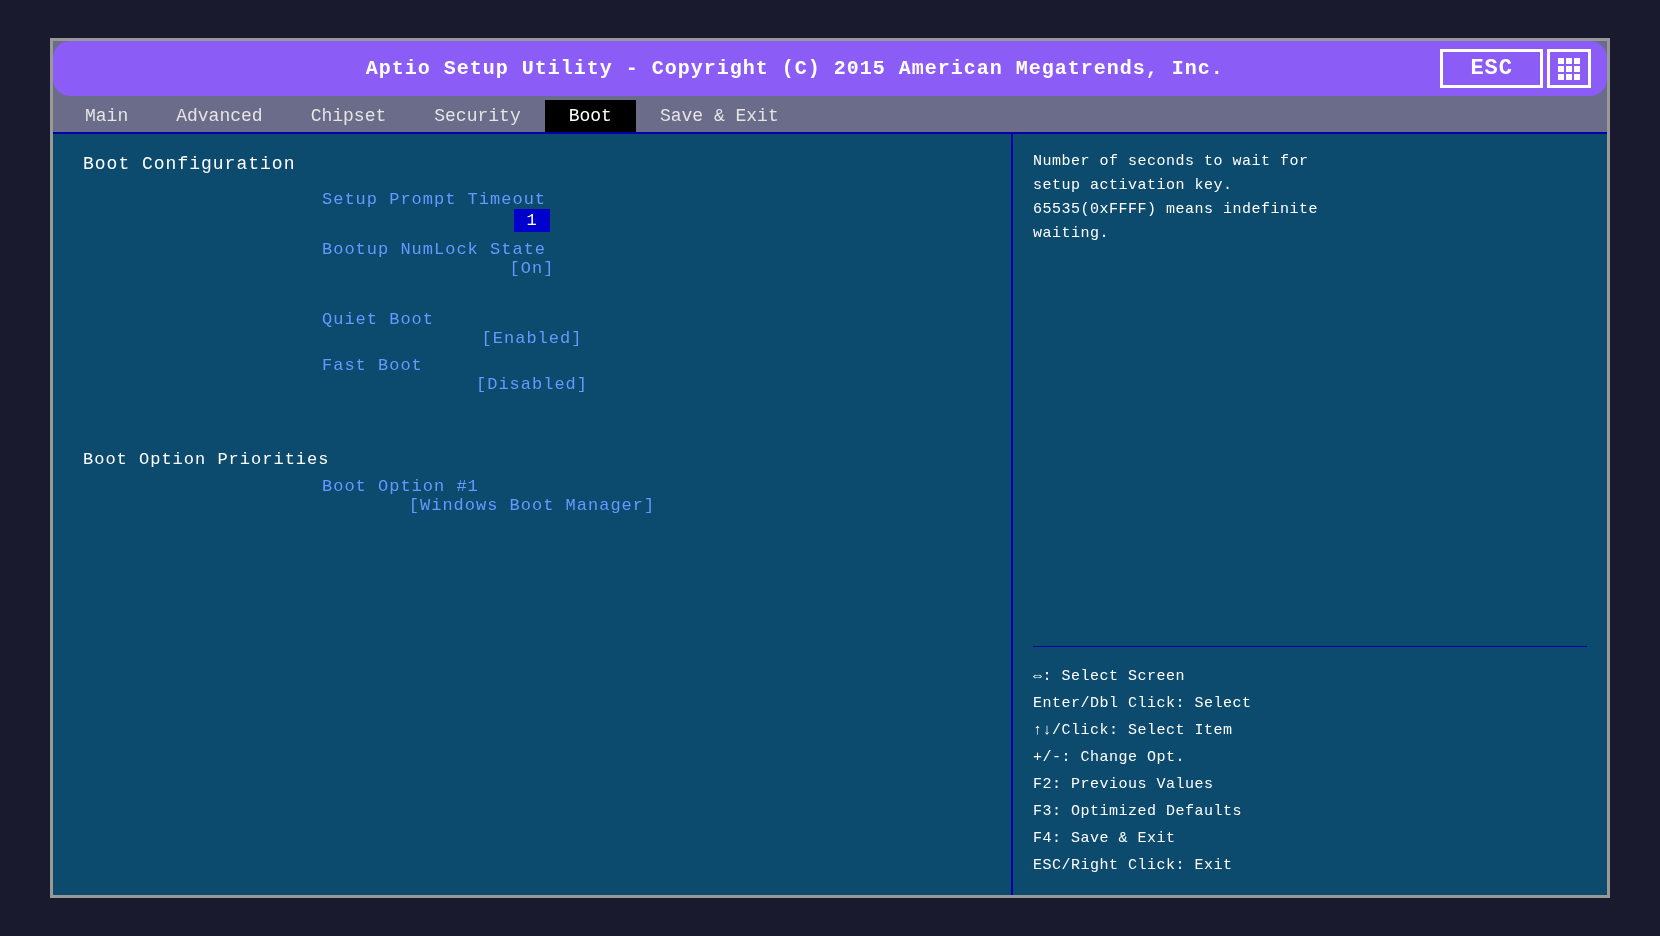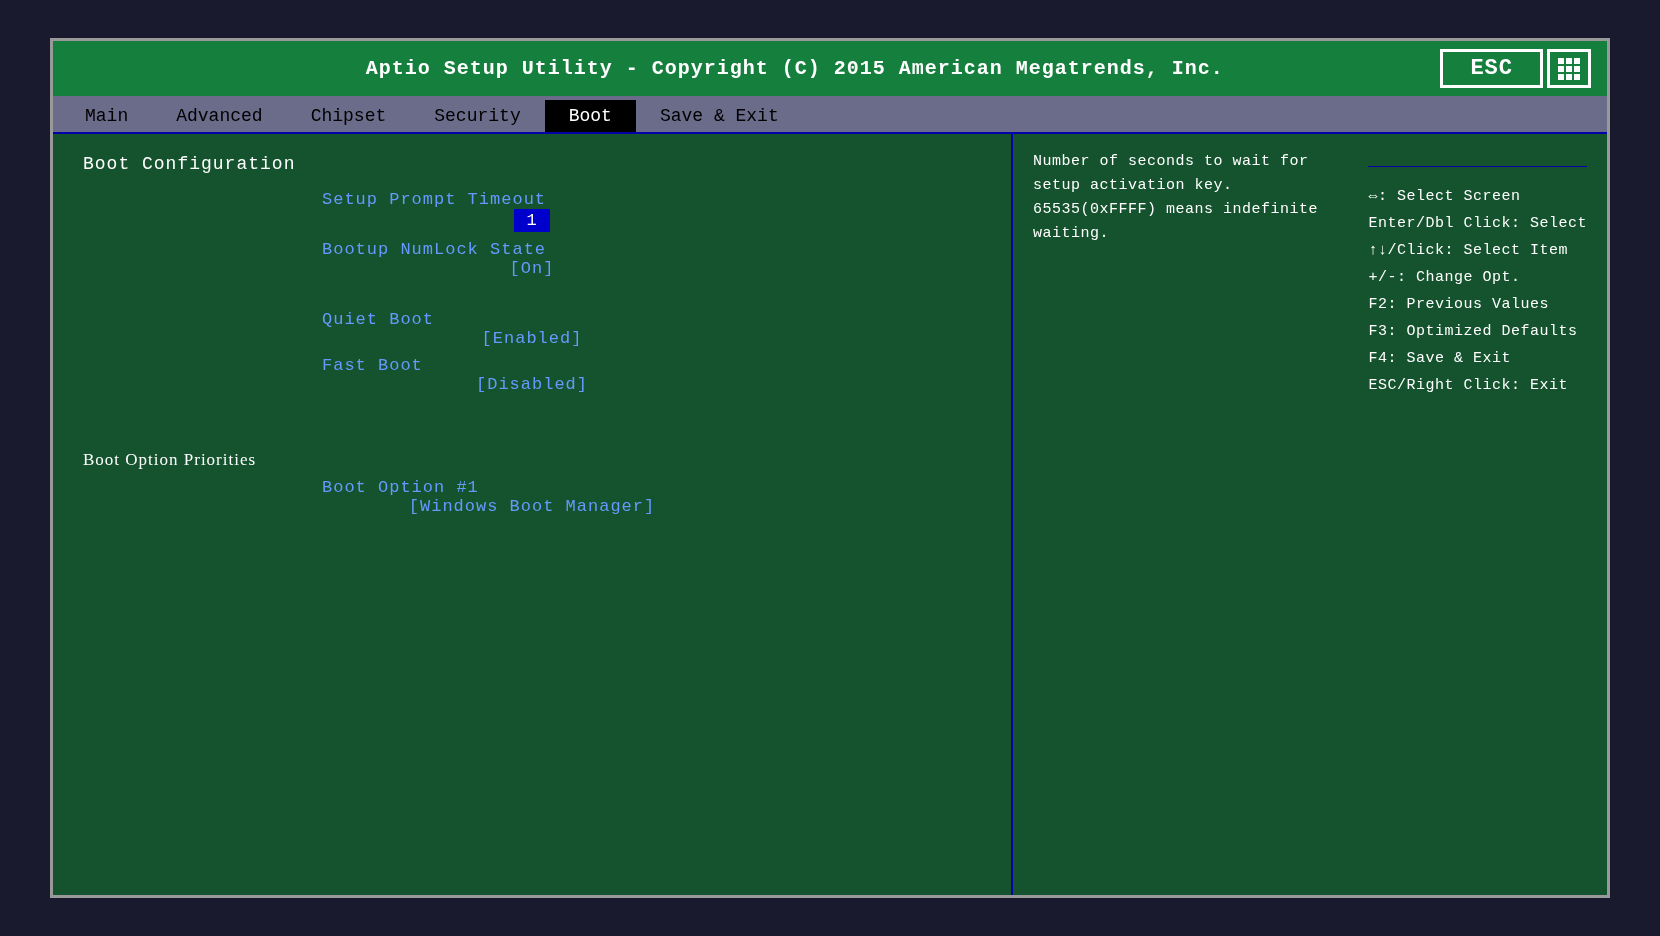--- a/index.html
+++ b/index.html
@@ -31,7 +31,7 @@
 
     
     .header-bar {
-      background-color: #15803d;
+      background-color: #8b5cf6;
       color: #ffffff;
       text-align: center;
       padding: 8px 0;
@@ -42,6 +42,7 @@
       align-items: center;
       justify-content: space-between;
       padding: 8px 16px;
+      border-radius: 17px;
     }
 
     .header-title {

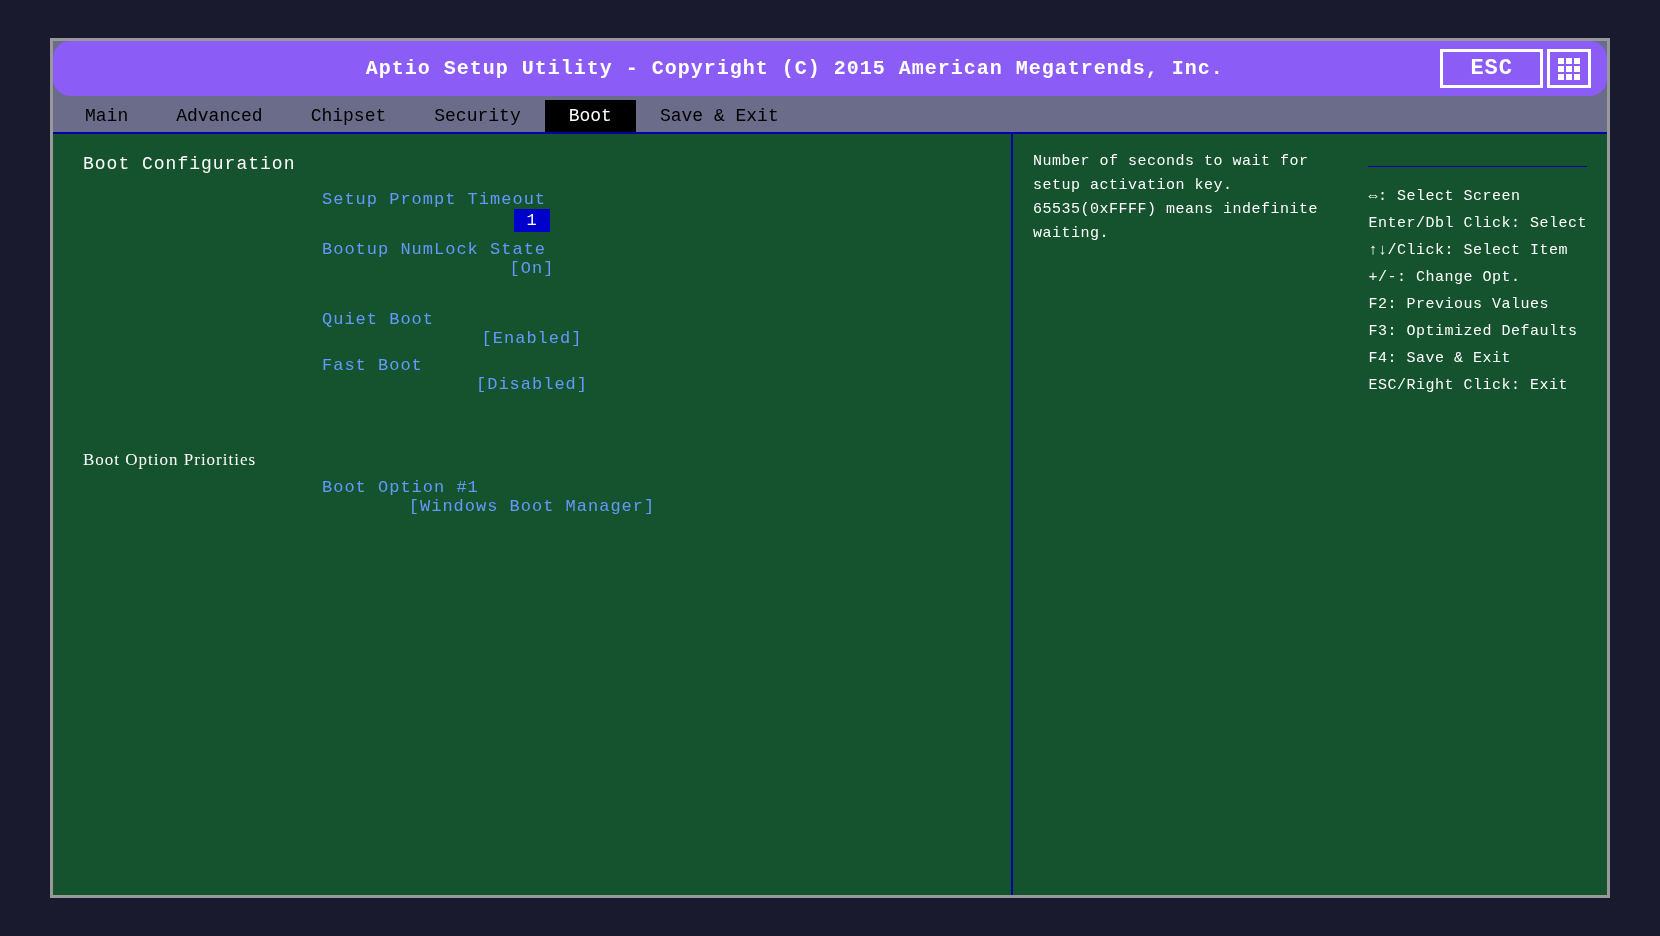--- a/index.html
+++ b/index.html
@@ -104,7 +104,7 @@
       font-size: 18px;
       font-family: 'Courier New', monospace;
       cursor: pointer;
-      color: #000000;
+      color: #e5e5e5;
       background-color: #6b6b8a;
       border: none;
     }

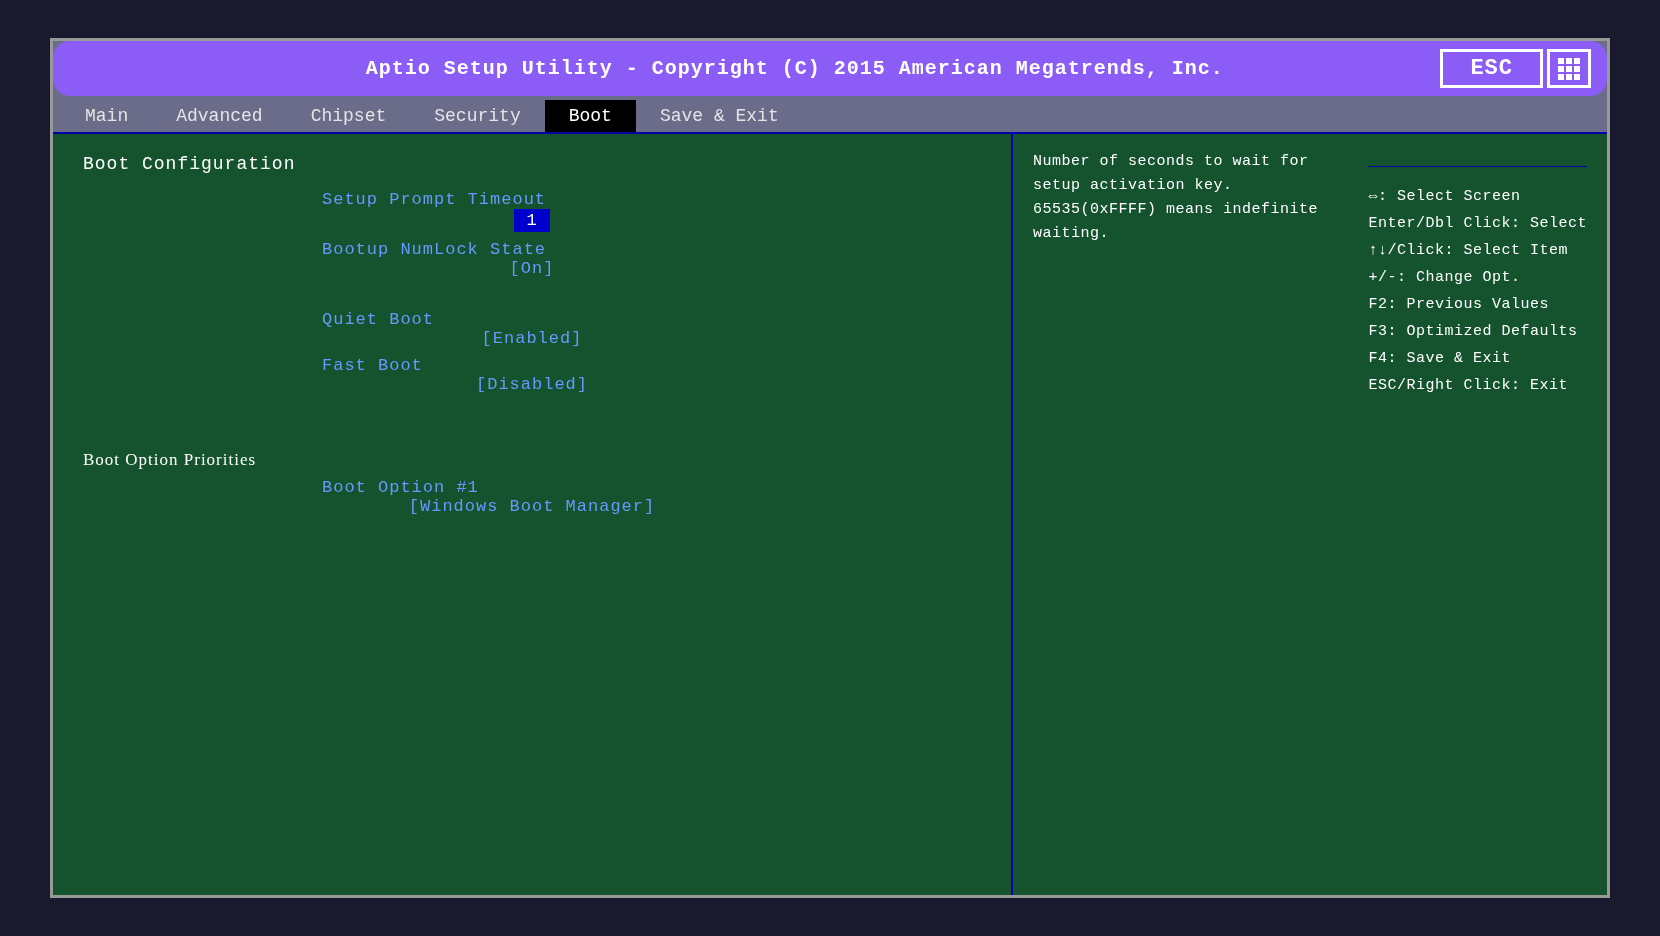--- a/index.html
+++ b/index.html
@@ -118,7 +118,7 @@
     .content-area {
       display: flex;
       flex: 1;
-      background-color: #14532d;
+      background-color: #0c4a6e;
     }
 
     

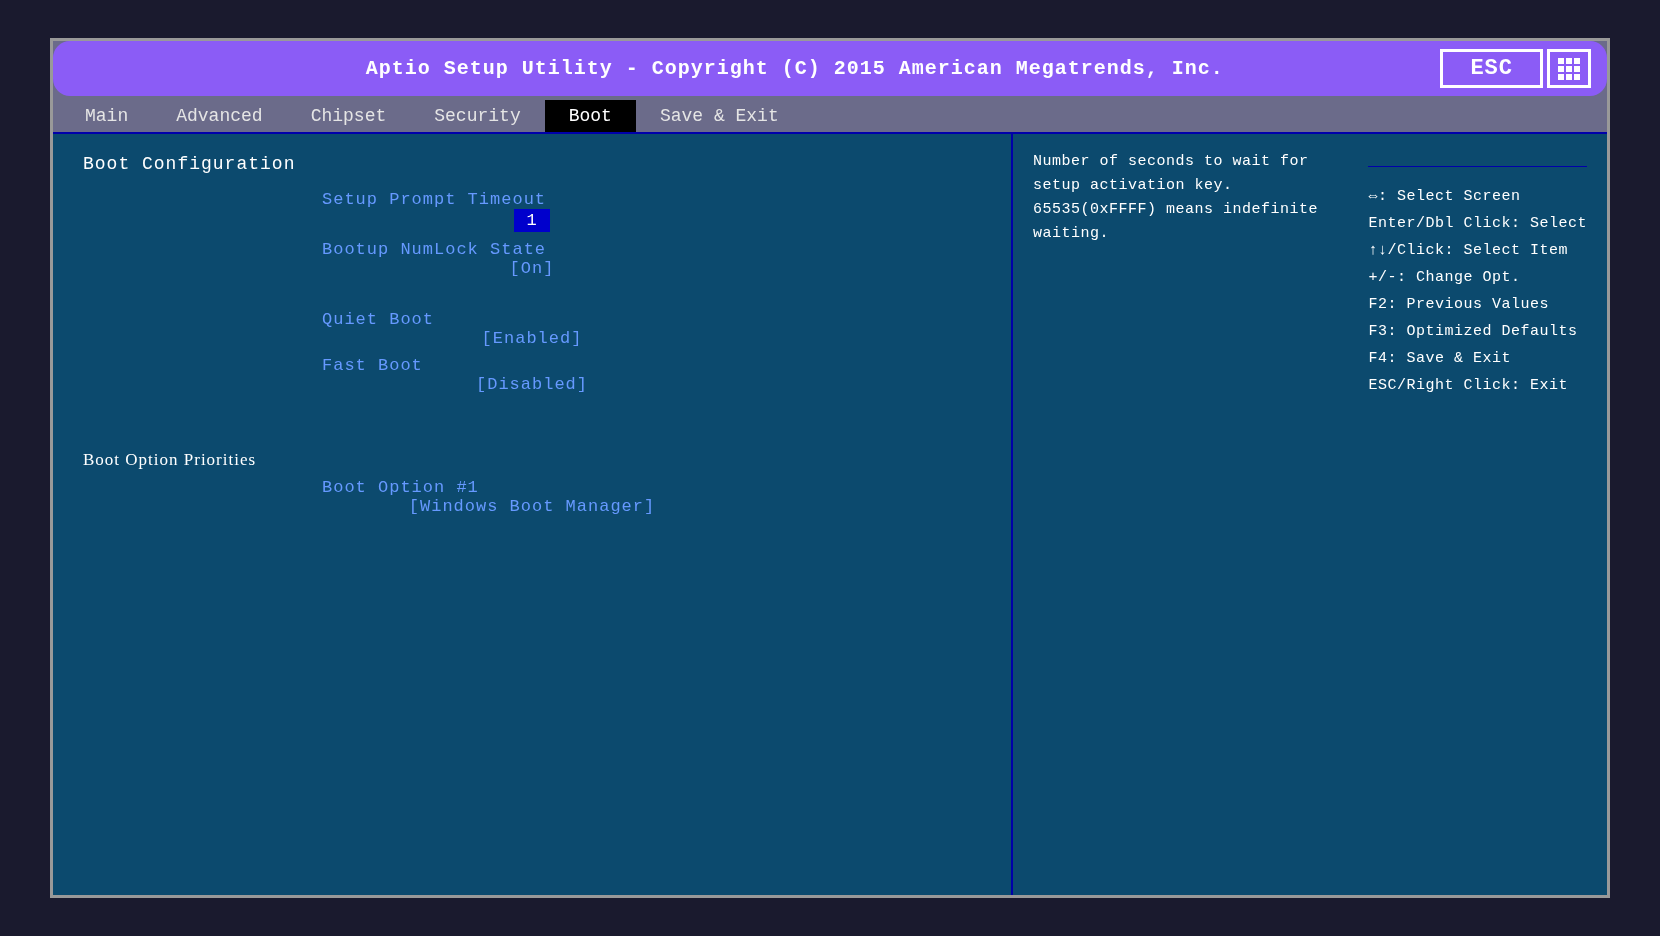--- a/index.html
+++ b/index.html
@@ -181,7 +181,7 @@
       padding: 16px 20px;
       color: #ffffff;
       display: flex;
-      flex-direction: row;
+      flex-direction: column;
       justify-content: space-between;
     }
 

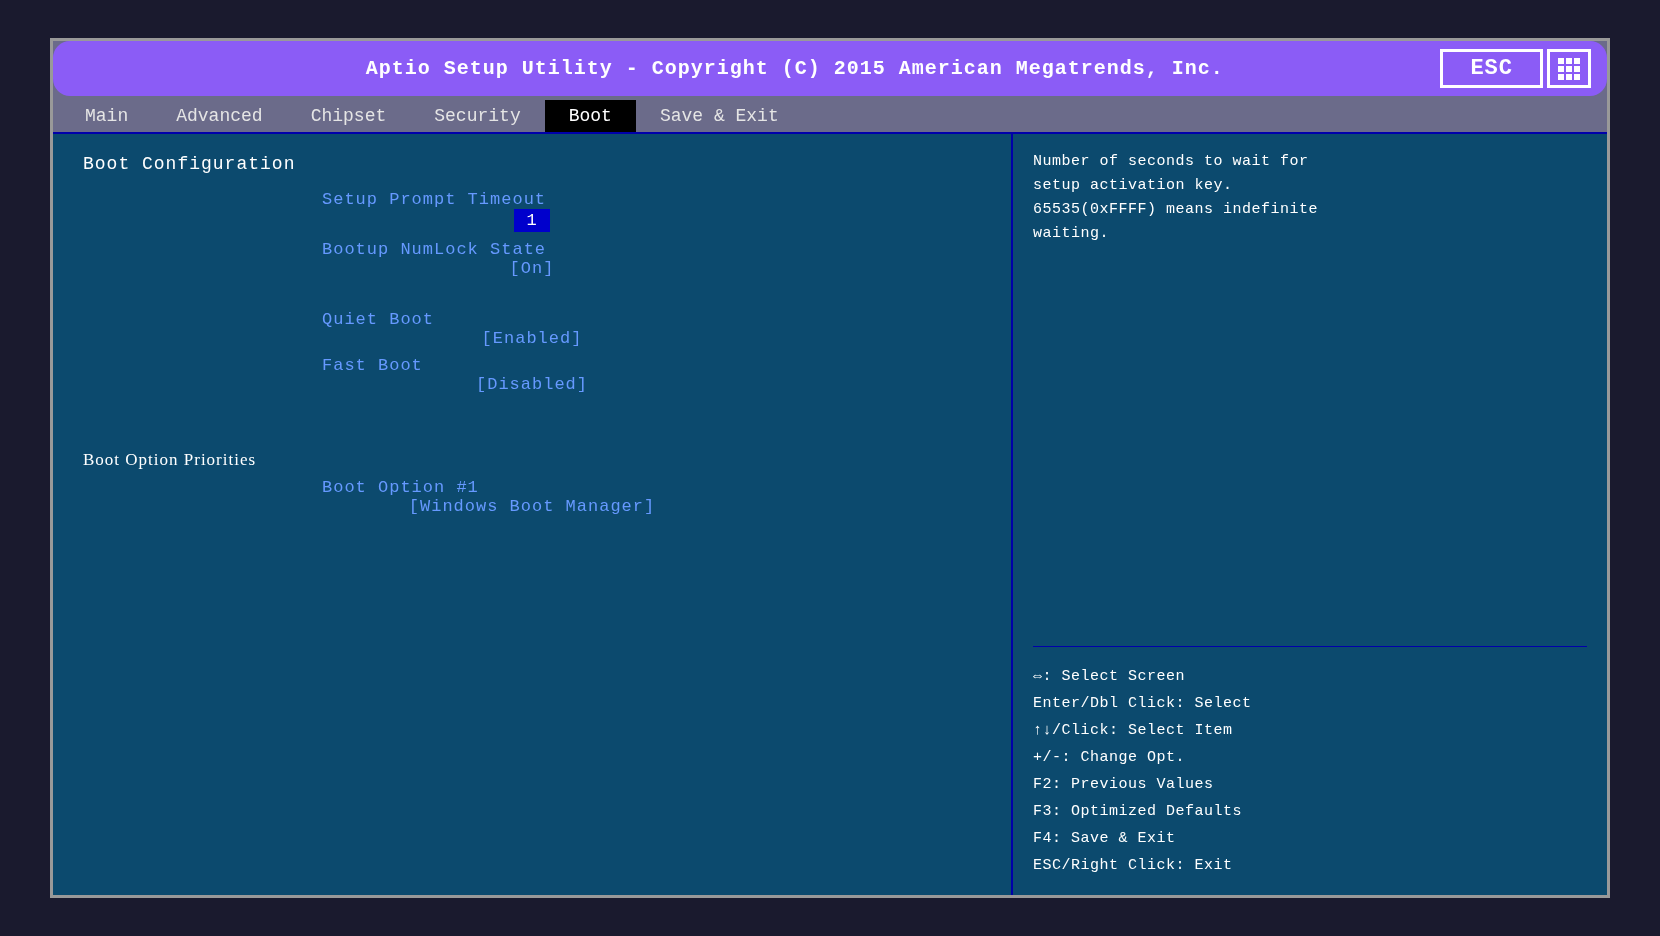--- a/index.html
+++ b/index.html
@@ -171,7 +171,7 @@
       font-size: 17px;
       color: #ffffff;
       margin-bottom: 8px;
-      font-family: Liberation Serif, serif;
+      font-family: Liberation Mono, monospace;
       letter-spacing: 1px;
     }
 

